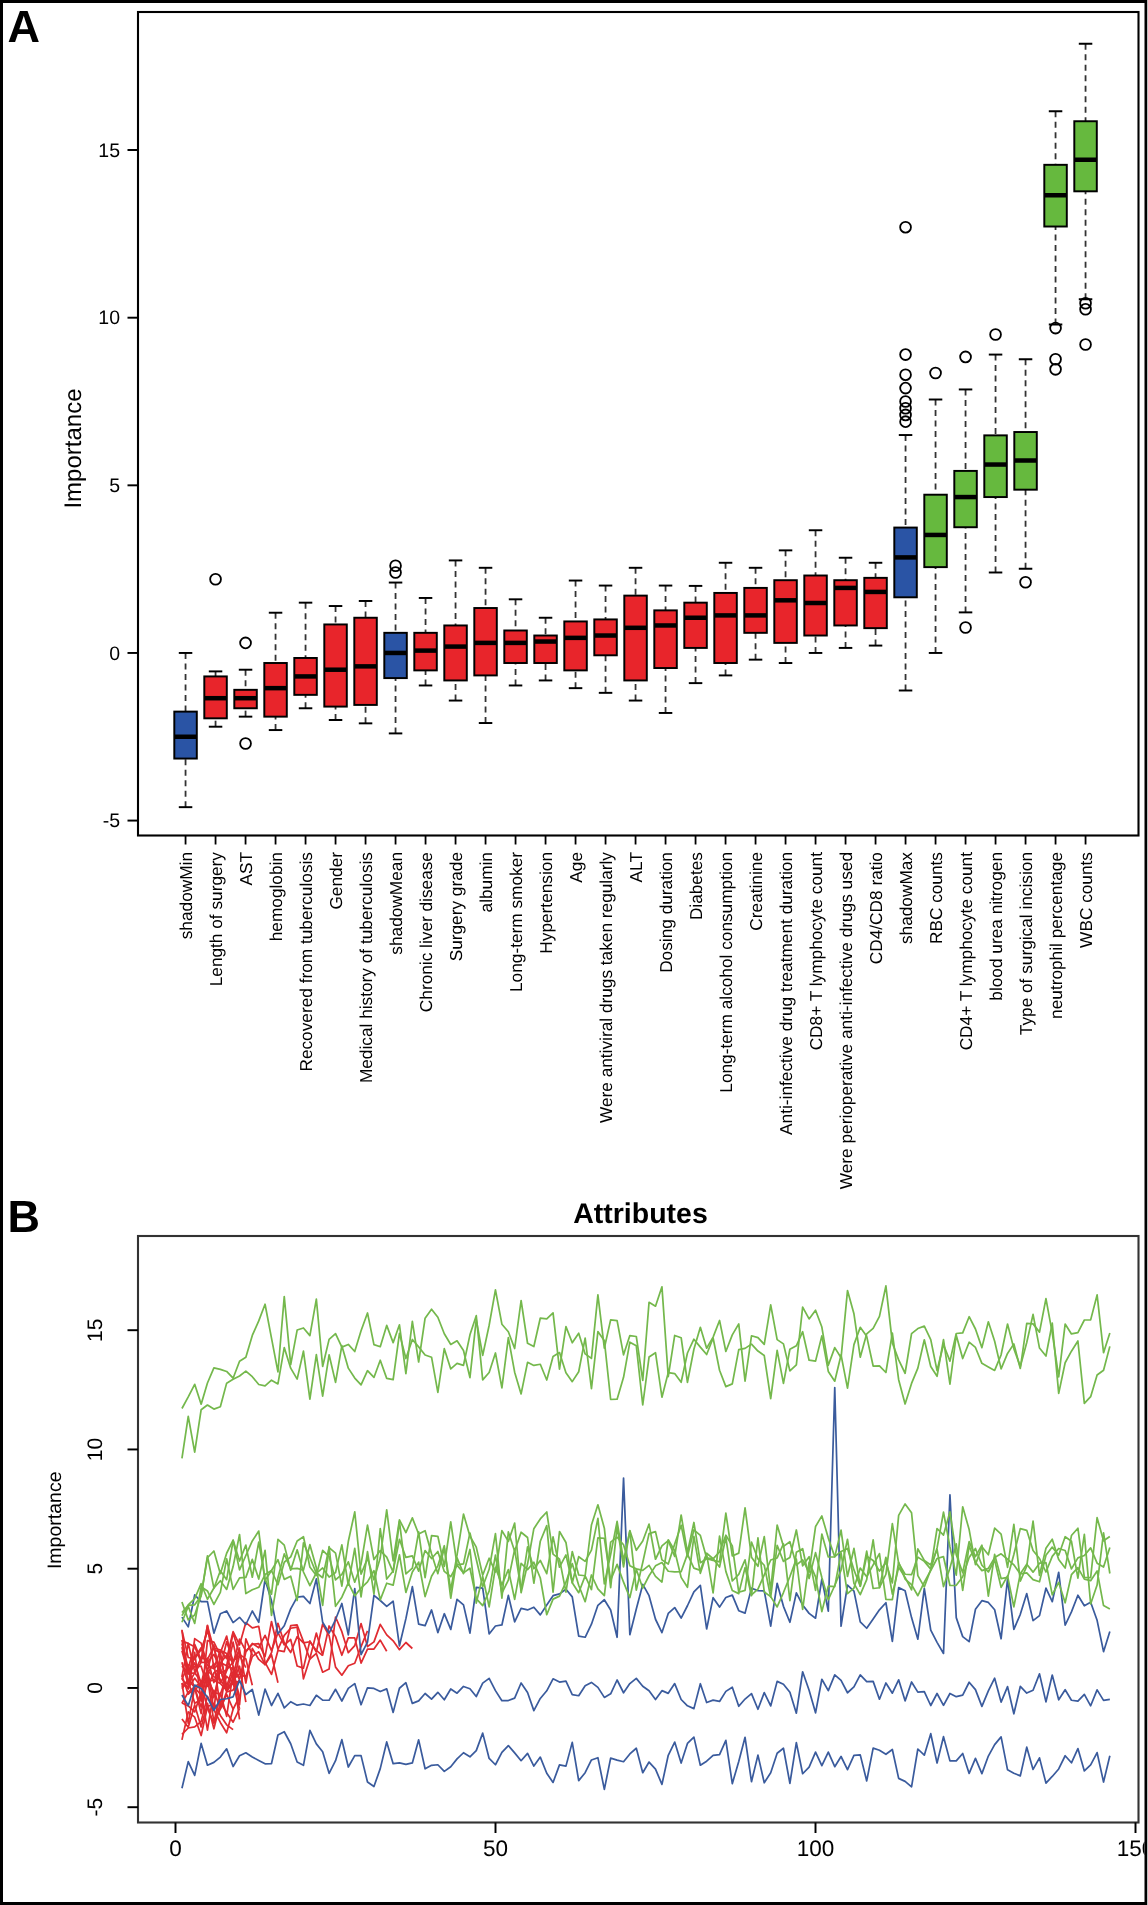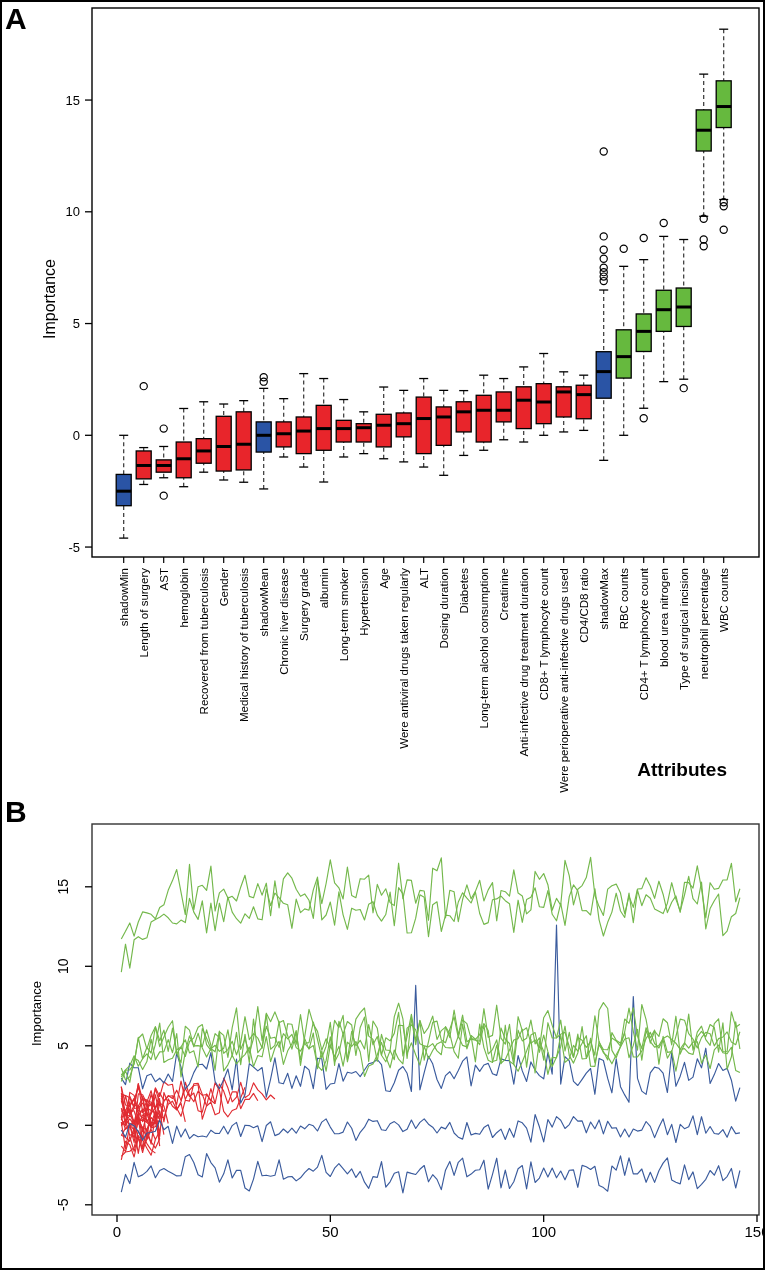--- a/index.html
+++ b/index.html
@@ -19,7 +19,7 @@
   }
   #ylabA{left:-12px; top:288px; width:120px; font-size:16px;}
   #ylabB{left:-26px; top:1004px; width:120px; font-size:13px;}
-  .hlabel{position:absolute; text-align:right; white-space:nowrap;}
+  .hlabel{position:absolute; text-align:center; white-space:nowrap;margin-top:40px;}
   #xlabA{left:125px; top:757px; width:600px; font-size:19px; font-weight:bold;}
   #xlabB{left:140px; top:1243px; width:600px; font-size:14px;}
   svg{position:absolute; left:0; top:0;}

